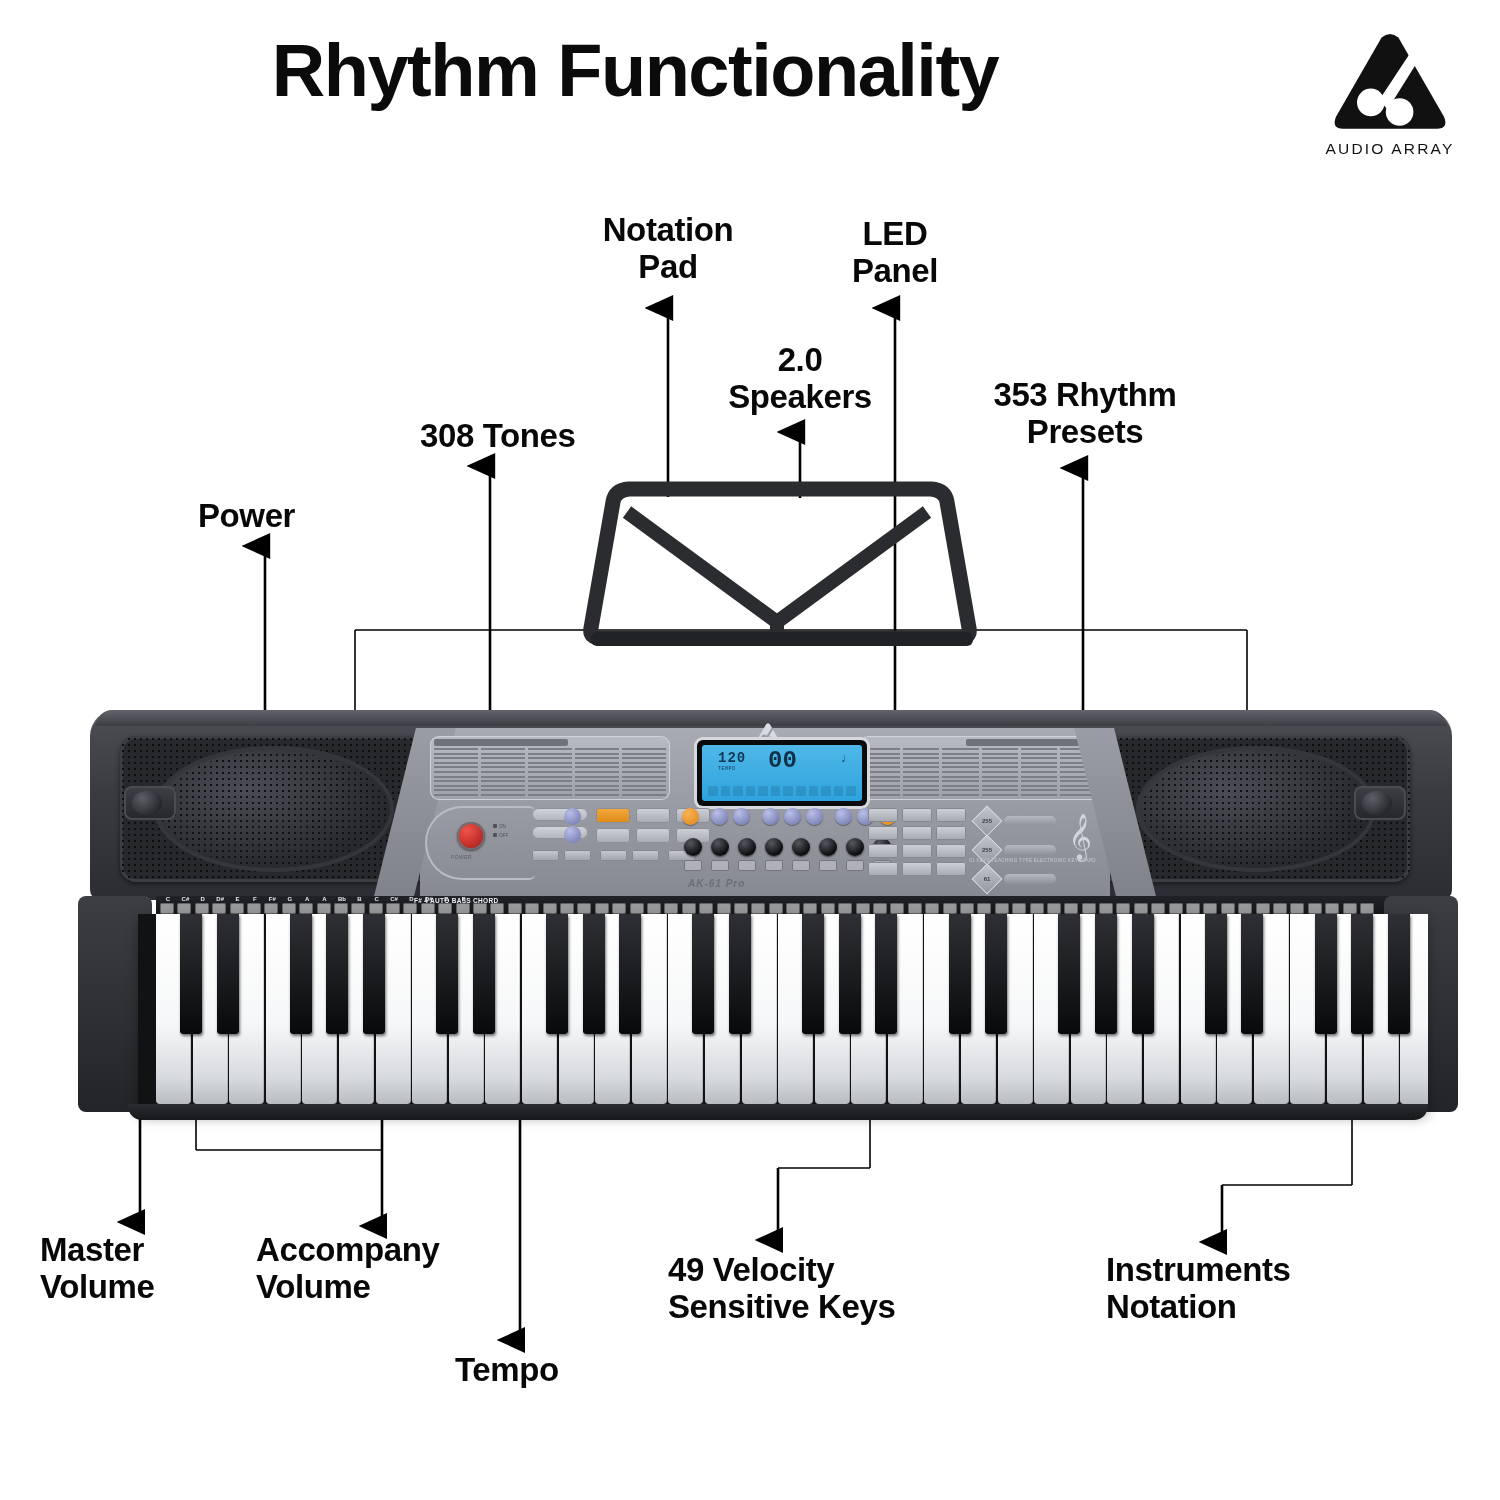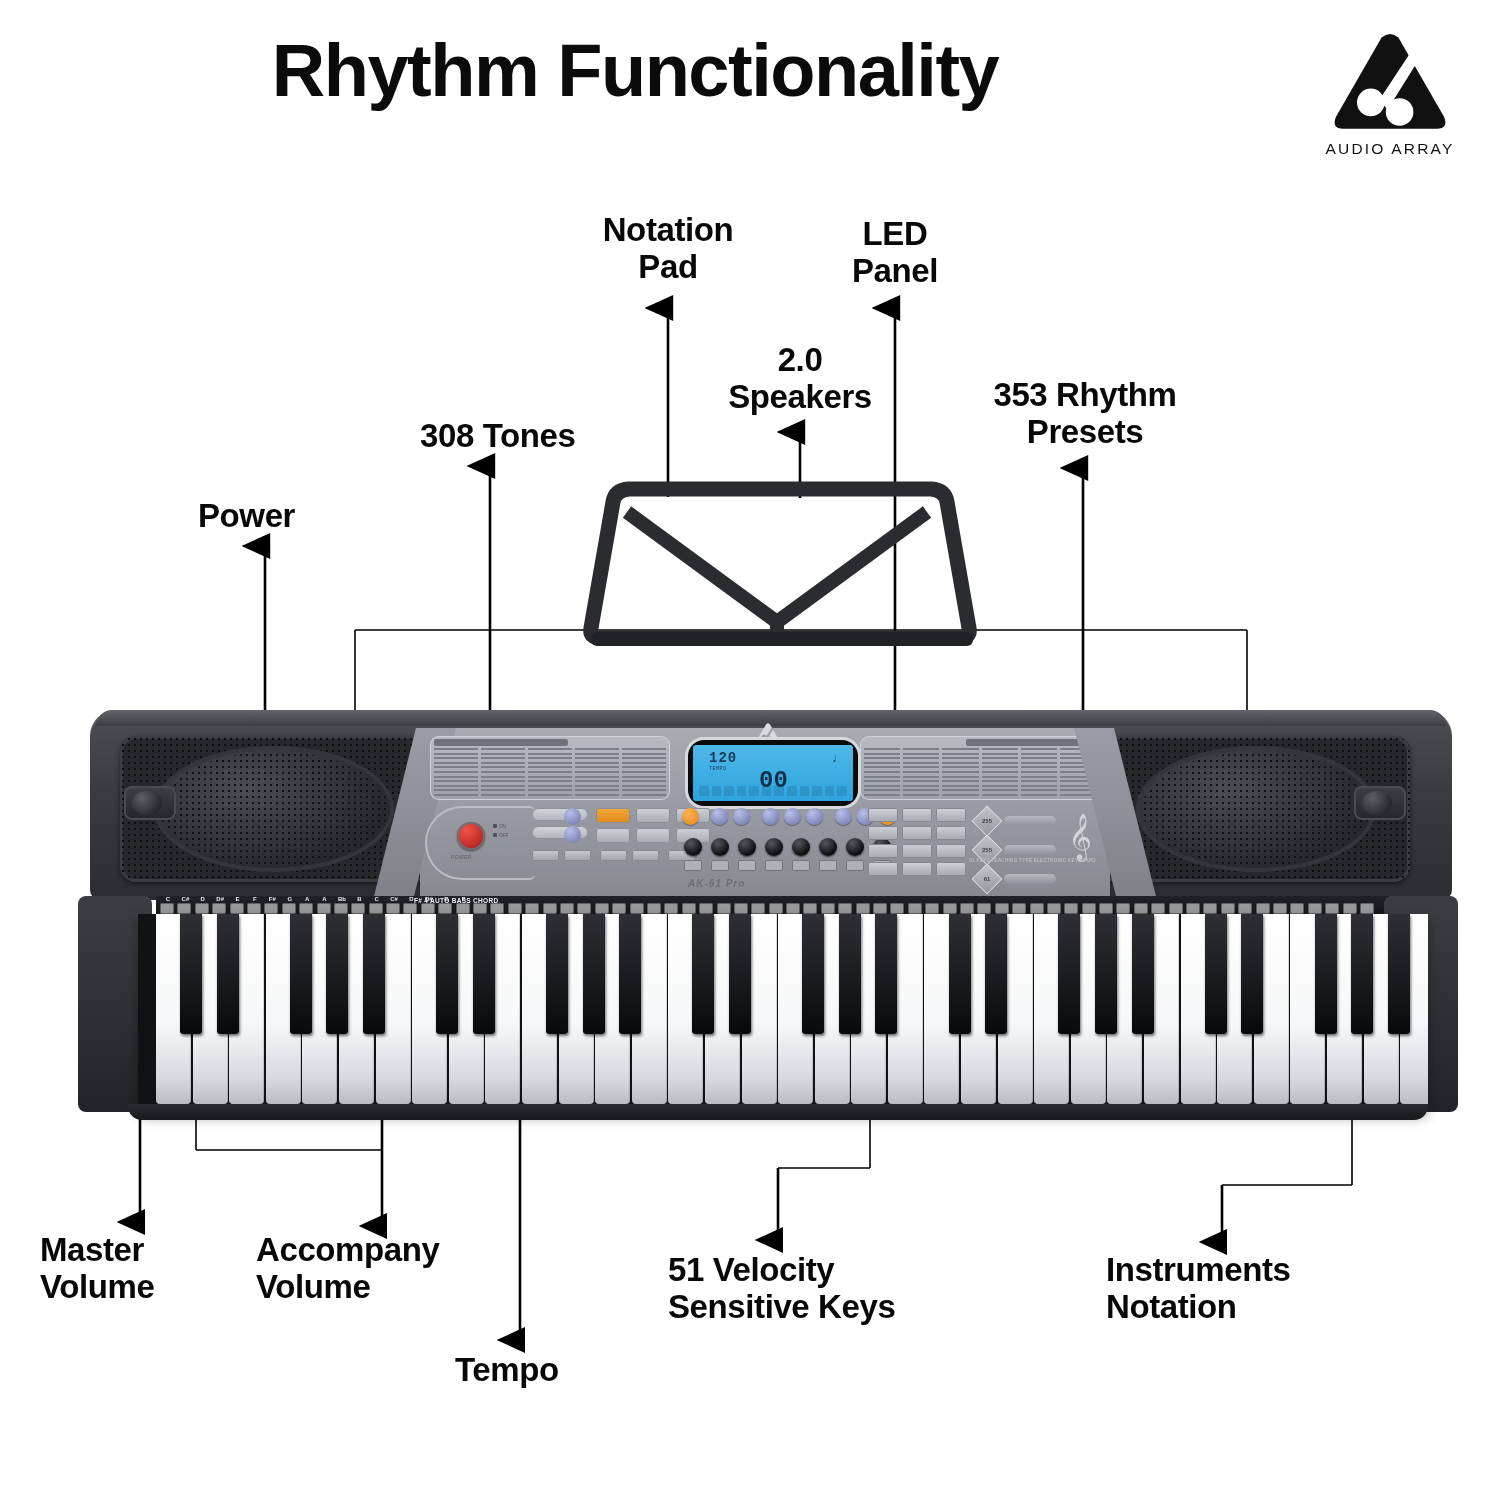--- a/index.html
+++ b/index.html
@@ -76,8 +76,8 @@
   .listcols span{flex:1;background:
        repeating-linear-gradient(180deg,#7b7e86 0 2px,transparent 2px 4.6px);}
 
-  .lcd{position:absolute;left:268px;top:12px;width:160px;height:56px;
-       background:#0a0b0d;border-radius:16px;padding:5px;
+  .lcd{position:absolute;left:277px;top:12px;width:160px;height:56px;
+       background:#0a0b0d;border-radius:6px;padding:5px;
        box-shadow:0 0 0 3px #d6d9de;}
   .lcd-inner{position:absolute;inset:5px;background:linear-gradient(180deg,#4fb8e8,#2ea3de);
        border-radius:3px;}

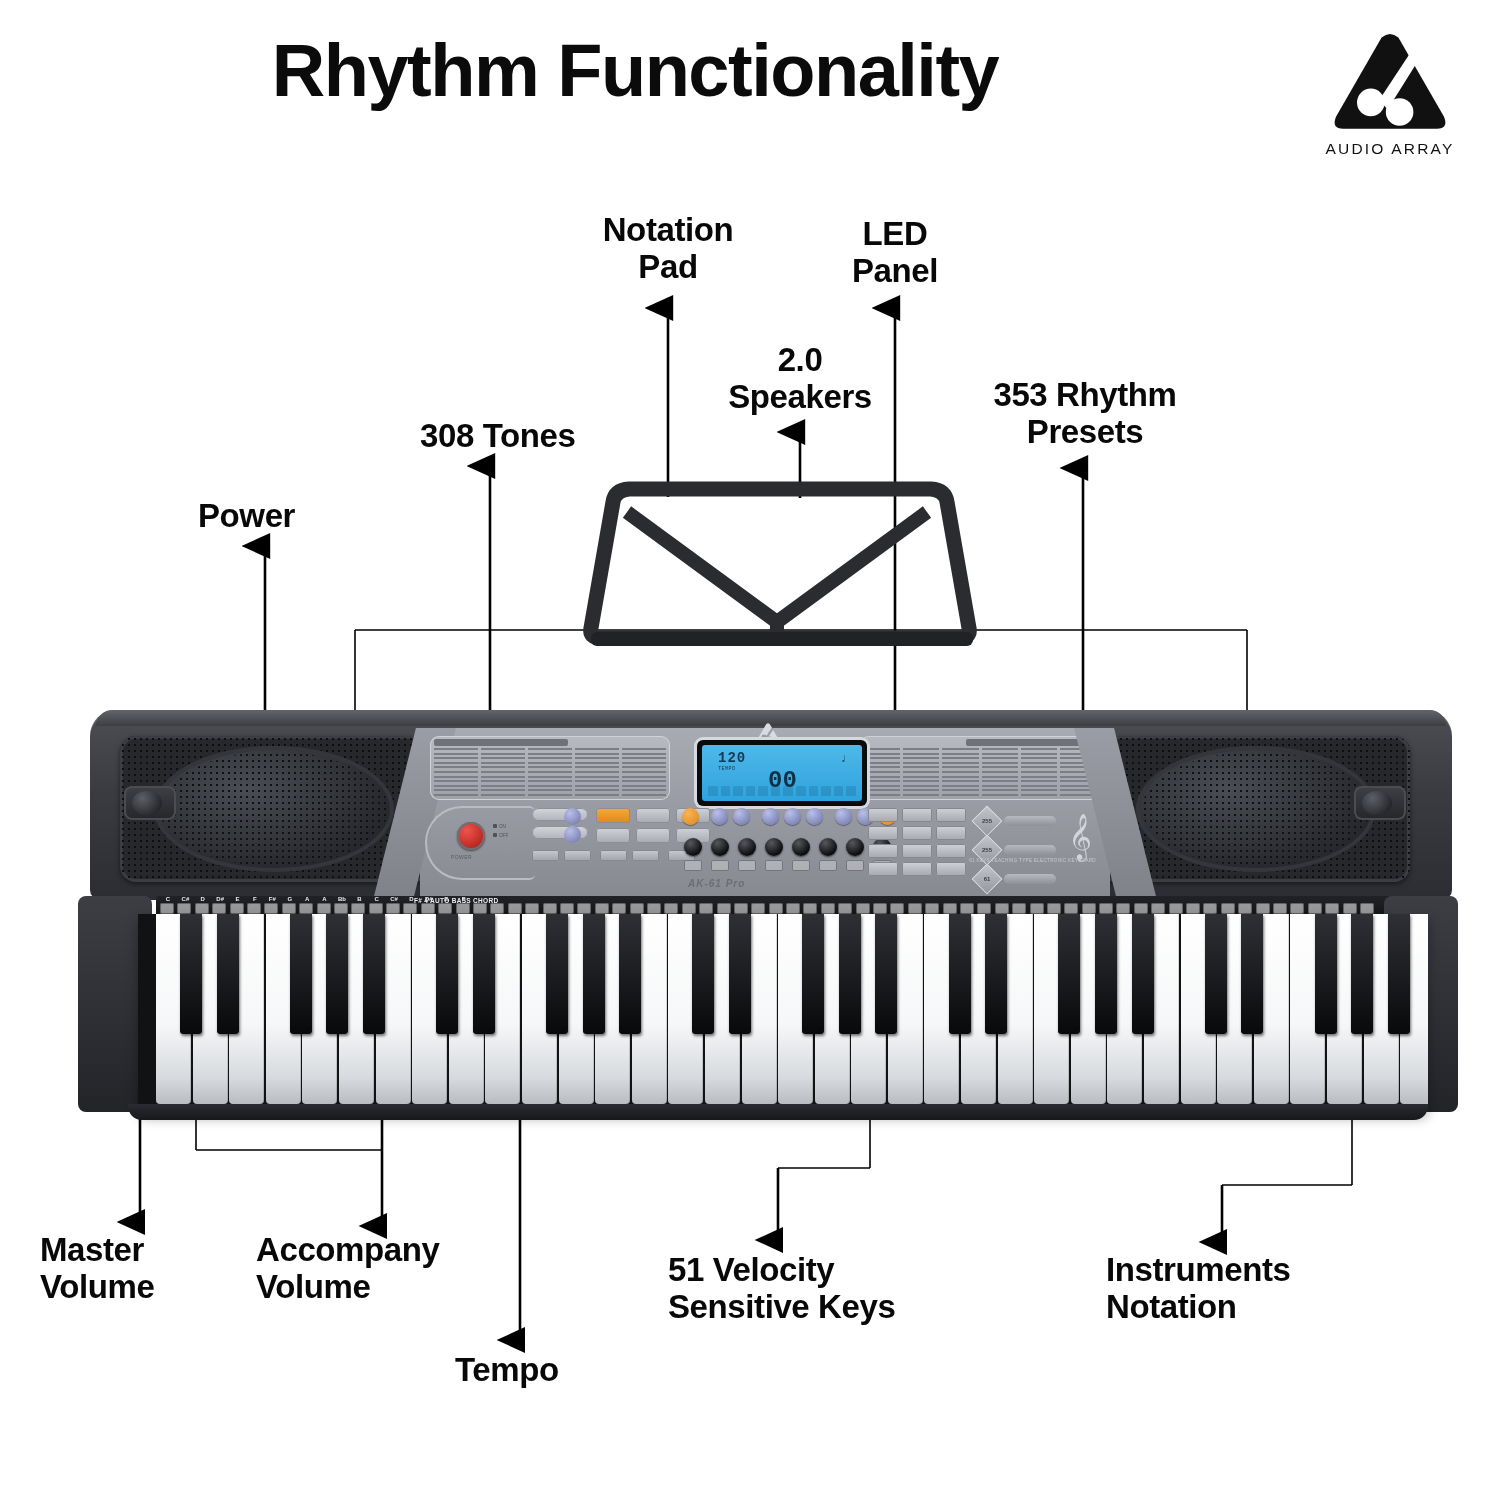--- a/index.html
+++ b/index.html
@@ -86,7 +86,7 @@
        letter-spacing:1px;}
   .lcd-tempo small{display:block;font-size:5px;letter-spacing:.5px;font-weight:400;}
   .lcd-num{position:absolute;left:66px;top:2px;font-size:24px;font-weight:700;
-       color:#0e3148;font-family:"Liberation Mono","DejaVu Sans Mono",monospace;margin-top:20px;}
+       color:#0e3148;font-family:"Liberation Mono","DejaVu Sans Mono",monospace;}
   .lcd-bell{position:absolute;right:9px;top:6px;font-size:12px;color:#123a55;}
   .lcd-bars{position:absolute;left:6px;right:6px;bottom:5px;height:10px;
        display:flex;gap:3px;}

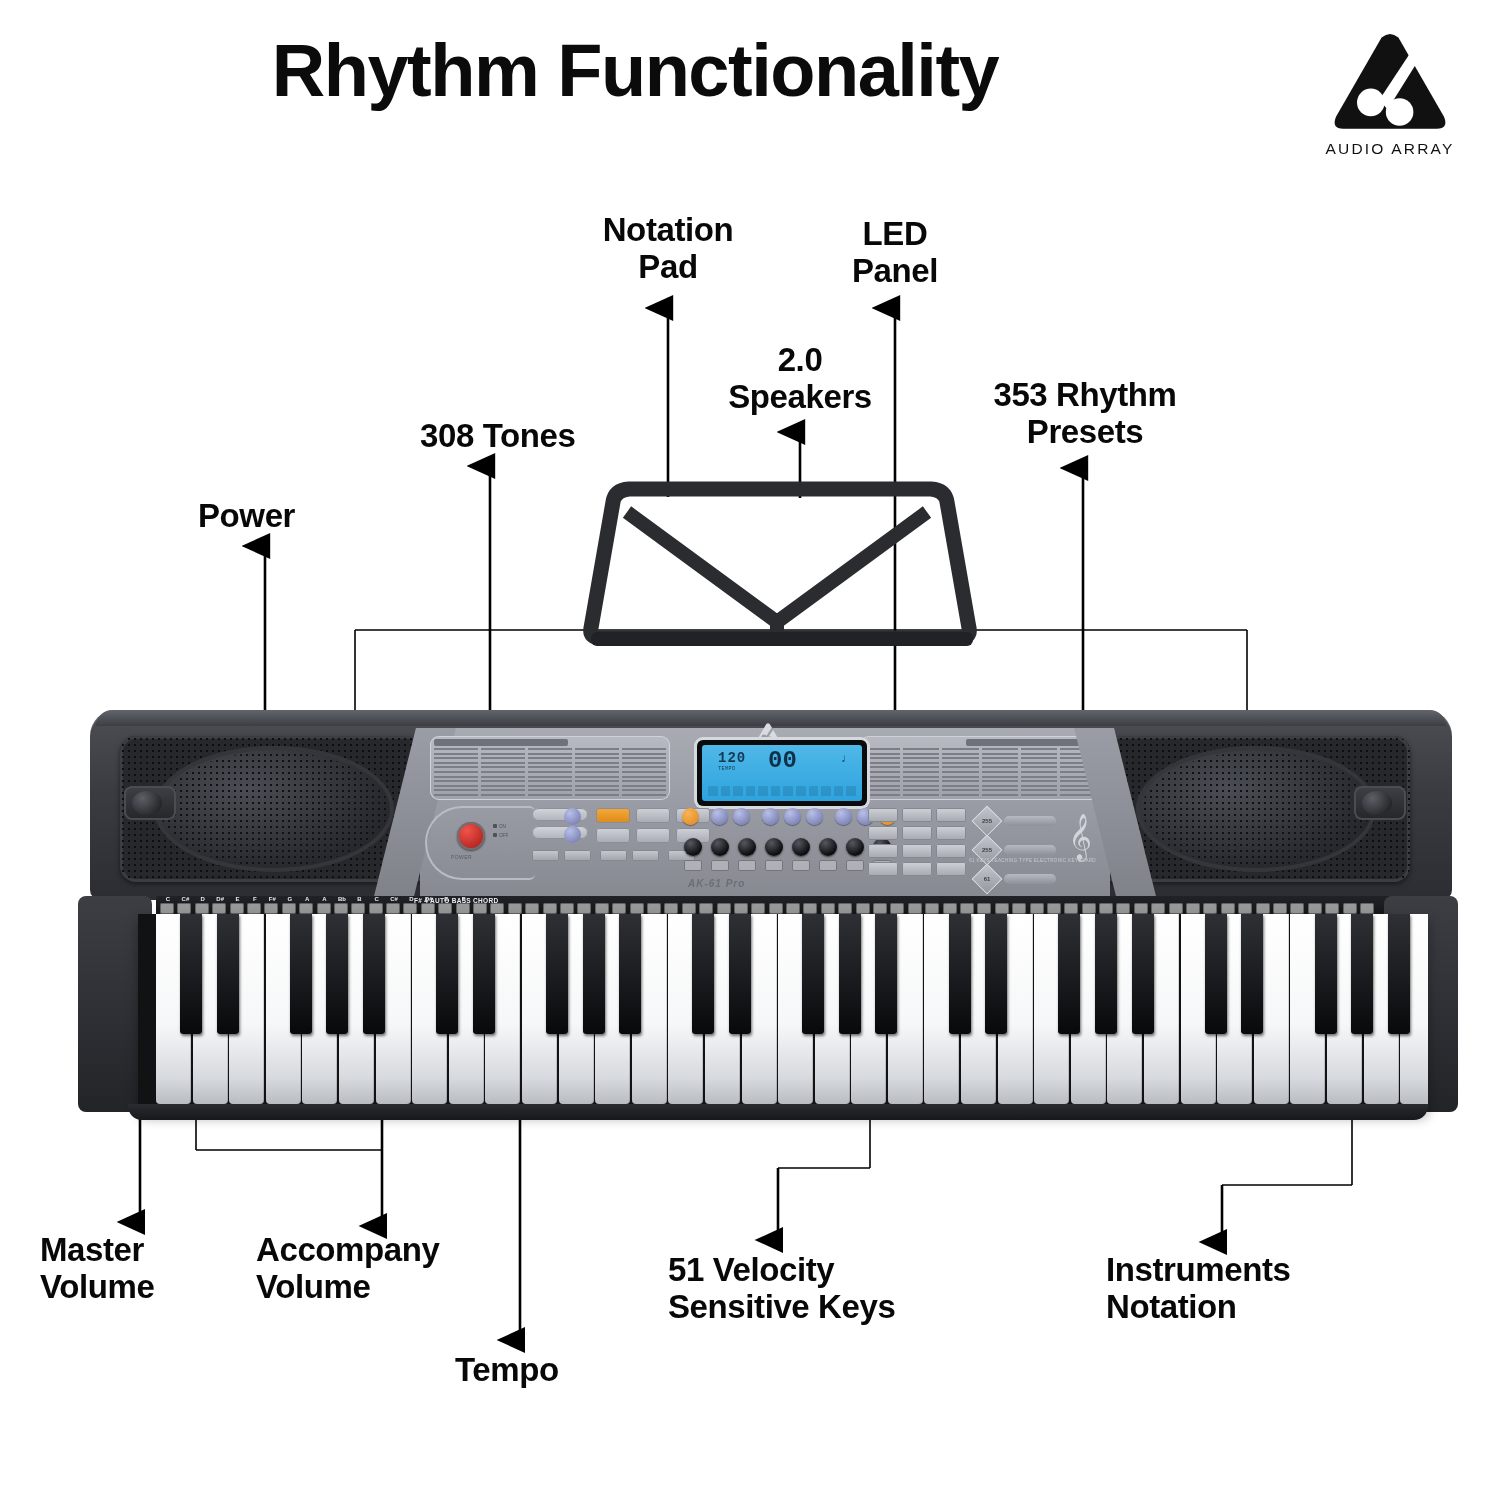--- a/index.html
+++ b/index.html
@@ -258,7 +258,7 @@
 <div class="callout c-left" style="left:256px;top:1232px">Accompany
 Volume</div>
 <div class="callout c-left" style="left:455px;top:1352px">Tempo</div>
-<div class="callout c-left" style="left:668px;top:1252px">51 Velocity
+<div class="callout c-left" style="left:668px;top:1252px">49 Velocity
 Sensitive Keys</div>
 <div class="callout c-left" style="left:1106px;top:1252px">Instruments
 Notation</div>

